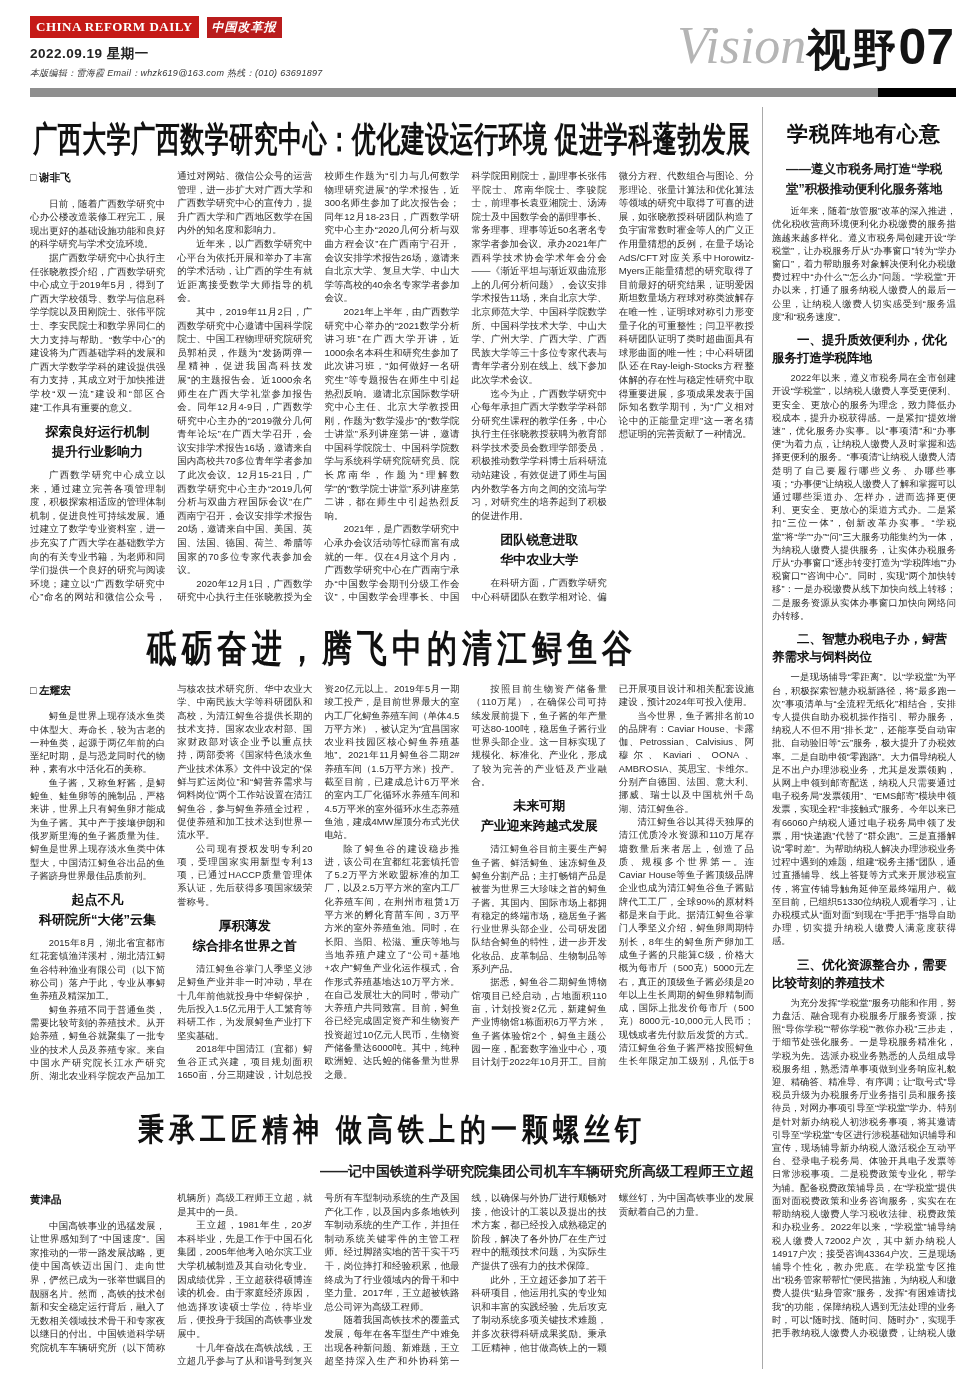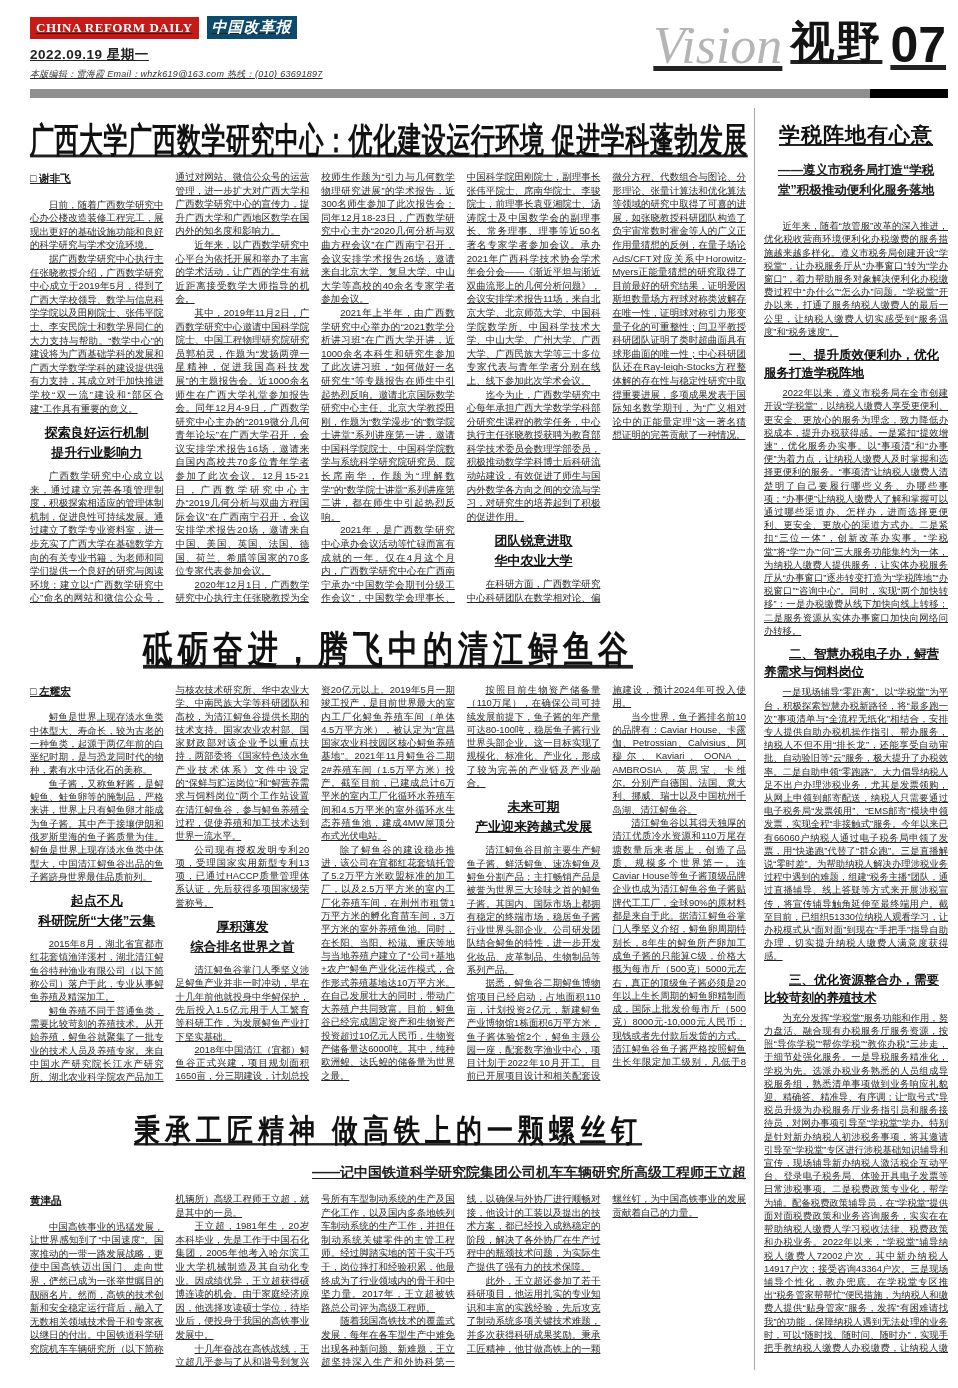--- a/index.html
+++ b/index.html
@@ -5,7 +5,7 @@
   html,body{margin:0;padding:0;background:#e8e8e8;}
   .page{position:relative;width:958px;height:1388px;background:#fff;margin:0 auto;
         font-family:"Liberation Sans","DejaVu Sans",sans-serif;color:#222;
-        box-sizing:border-box;padding:16px 10px 0 30px;overflow:hidden;text-decoration:underline;}
+        box-sizing:border-box;padding:16px 2px 0 30px;overflow:hidden;}
   
   .header{display:flex;justify-content:space-between;align-items:flex-start;}
   .masthead-row{display:flex;align-items:center;gap:8px;}

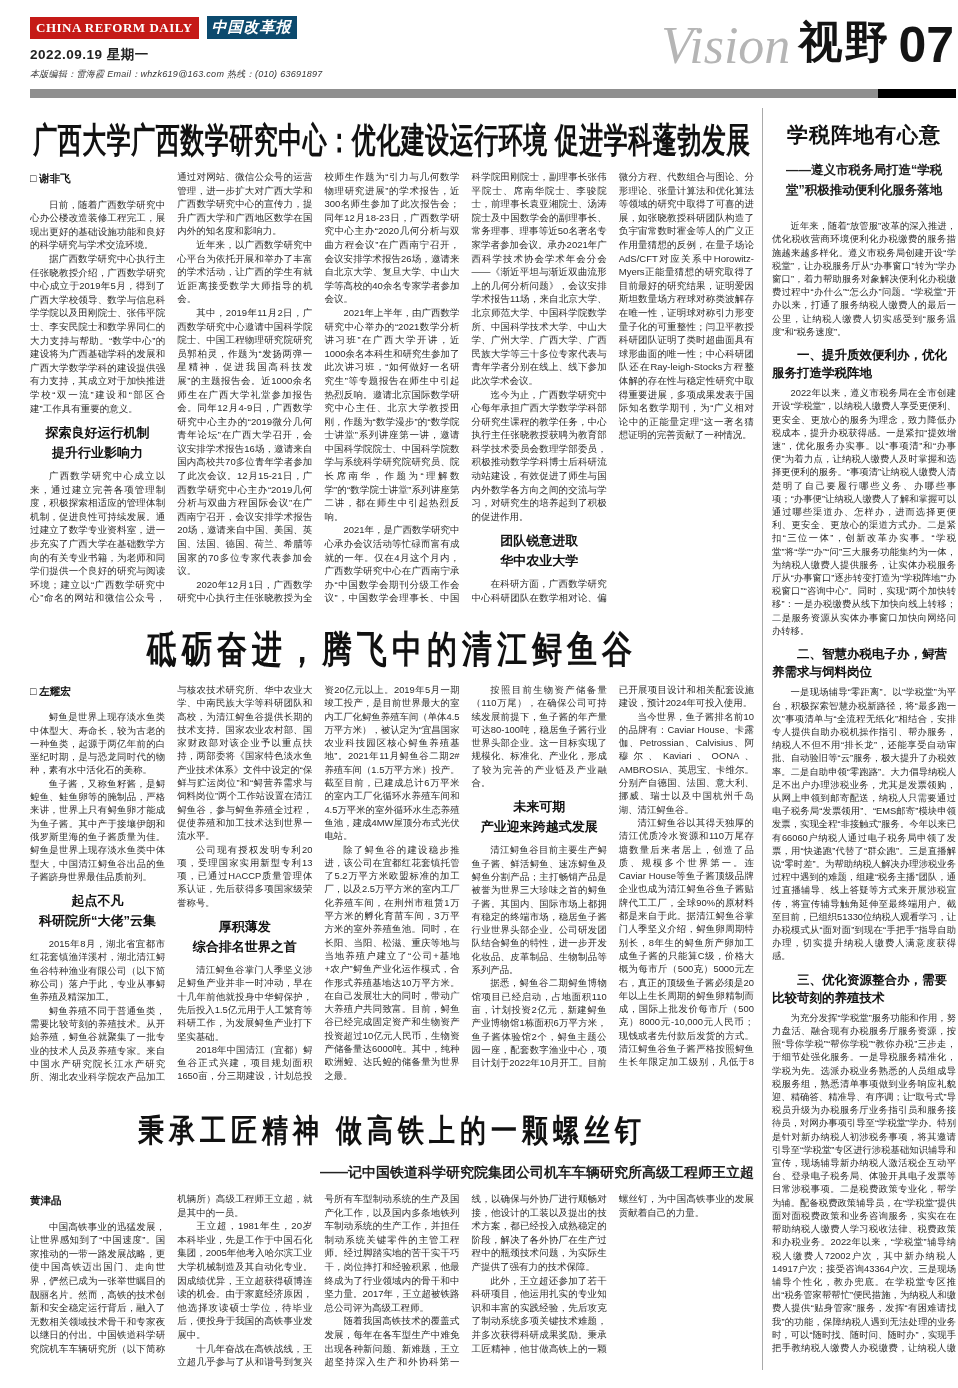--- a/index.html
+++ b/index.html
@@ -11,8 +11,8 @@
   .masthead-row{display:flex;align-items:center;gap:8px;}
   .masthead-en{background:#c51a17;color:#fff;font-weight:bold;font-size:13px;
                padding:3px 6px;letter-spacing:.5px;font-family:"Liberation Serif",serif;}
-  .masthead-logo{background:#0c4a6e;color:#fff;font-weight:bold;font-style:italic;
-                 font-size:15px;padding:2px 5px;letter-spacing:1px;}
+  .masthead-logo{background:#b91c1c;color:#fff;font-weight:bold;font-style:italic;
+                 font-size:12px;padding:2px 5px;letter-spacing:1px;}
   .date-line{font-weight:bold;font-size:13.5px;margin-top:7px;letter-spacing:.5px;}
   .editor-line{font-size:9px;color:#333;margin-top:4px;font-style:italic;letter-spacing:.3px;}
   .header-right{display:flex;align-items:flex-start;gap:8px;margin-top:4px;margin-right:2px;}

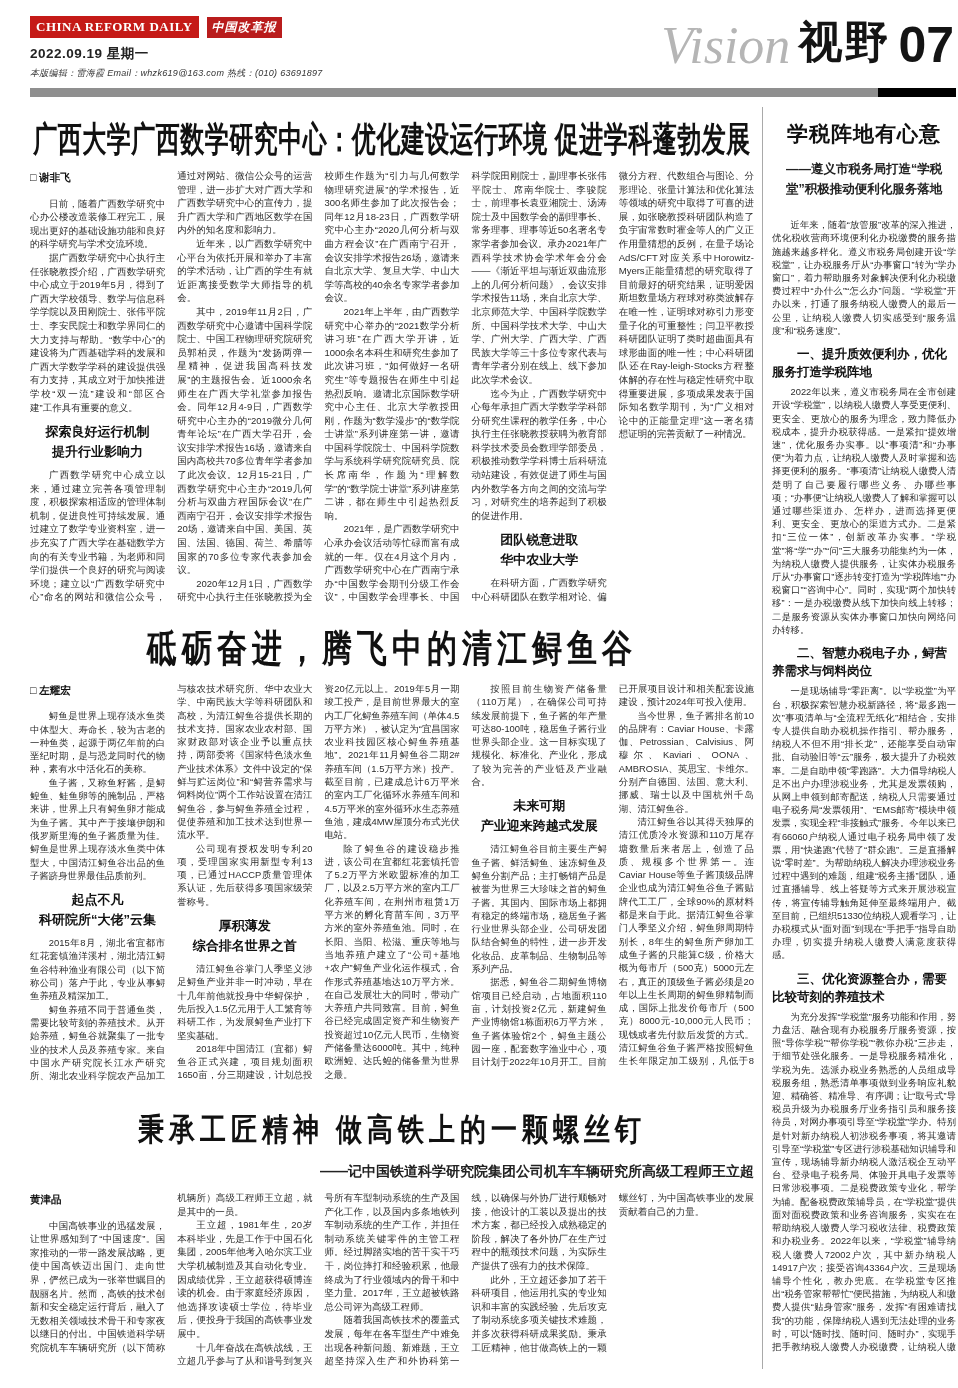--- a/index.html
+++ b/index.html
@@ -15,7 +15,7 @@
                  font-size:12px;padding:2px 5px;letter-spacing:1px;}
   .date-line{font-weight:bold;font-size:13.5px;margin-top:7px;letter-spacing:.5px;}
   .editor-line{font-size:9px;color:#333;margin-top:4px;font-style:italic;letter-spacing:.3px;}
-  .header-right{display:flex;align-items:flex-start;gap:8px;margin-top:4px;margin-right:2px;}
+  .header-right{display:flex;align-items:flex-end;gap:0;margin-top:4px;margin-right:2px;}
   .vision-en{font-family:"Liberation Serif",serif;font-style:italic;color:#b5b5b5;
              font-size:52px;line-height:1;}
   .vision-cn{font-size:44px;font-weight:900;color:#141414;line-height:1;letter-spacing:2px;}

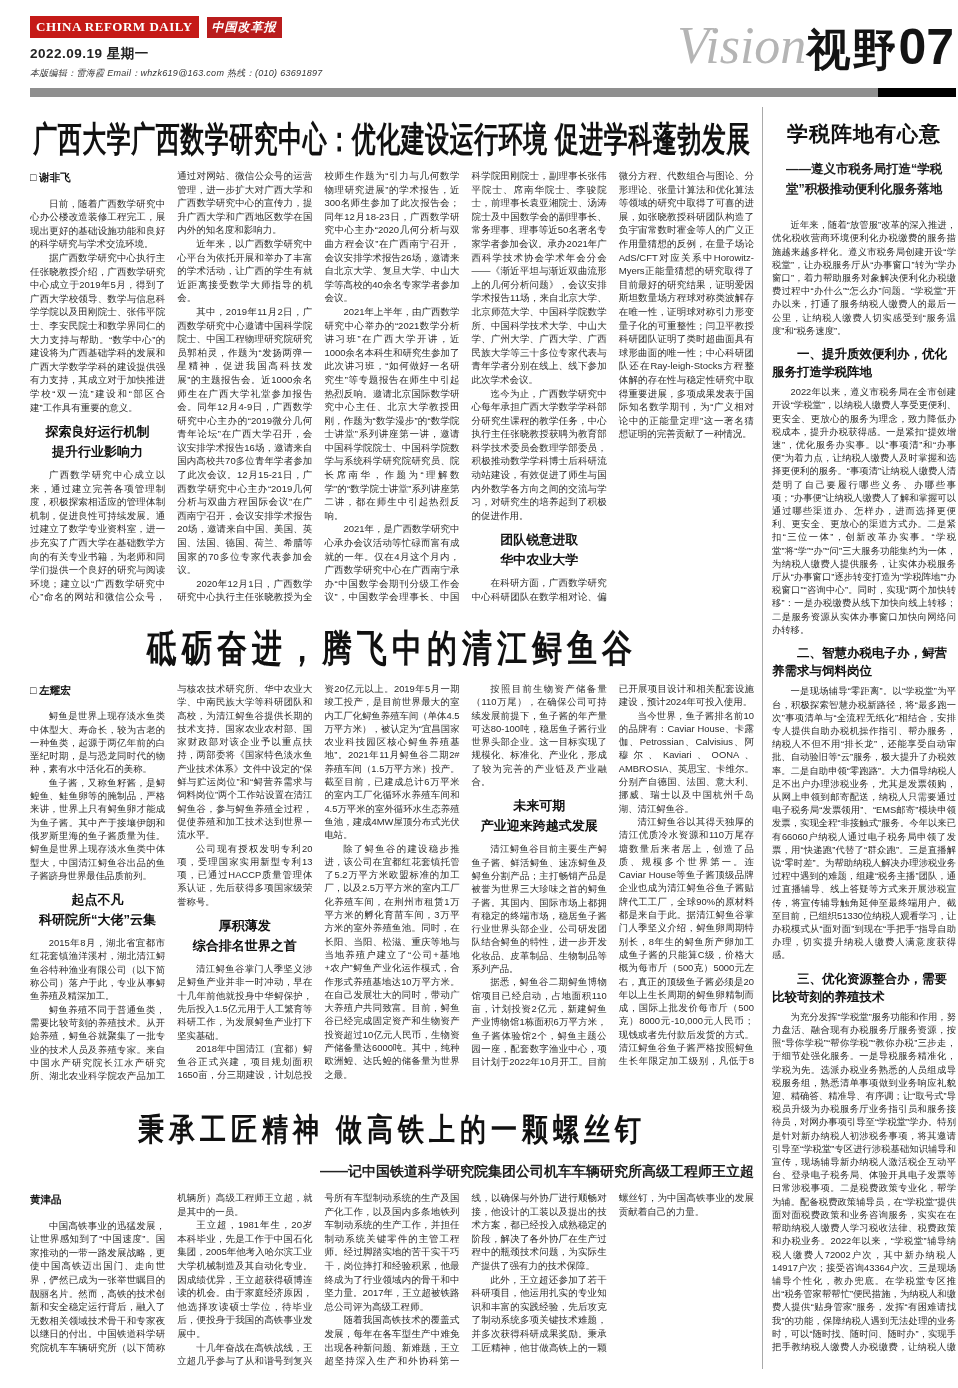--- a/index.html
+++ b/index.html
@@ -50,7 +50,7 @@
   .sb-subtitle{font-size:12.5px;font-weight:bold;text-align:center;line-height:1.55;
                margin:12px 4px 6px;color:#222;}
   .sb-body{height:1136px;overflow:hidden;font-size:9.3px;line-height:13.2px;
-           text-align:justify;color:#2c2c2c;margin-top:20px;}
+           text-align:justify;color:#2c2c2c;margin-top:6px;}
   .sb-body .b-h{font-size:12.5px;text-align:left;text-indent:2em;margin:7px 0 5px;
                 white-space:normal;line-height:1.45;}
 </style>

